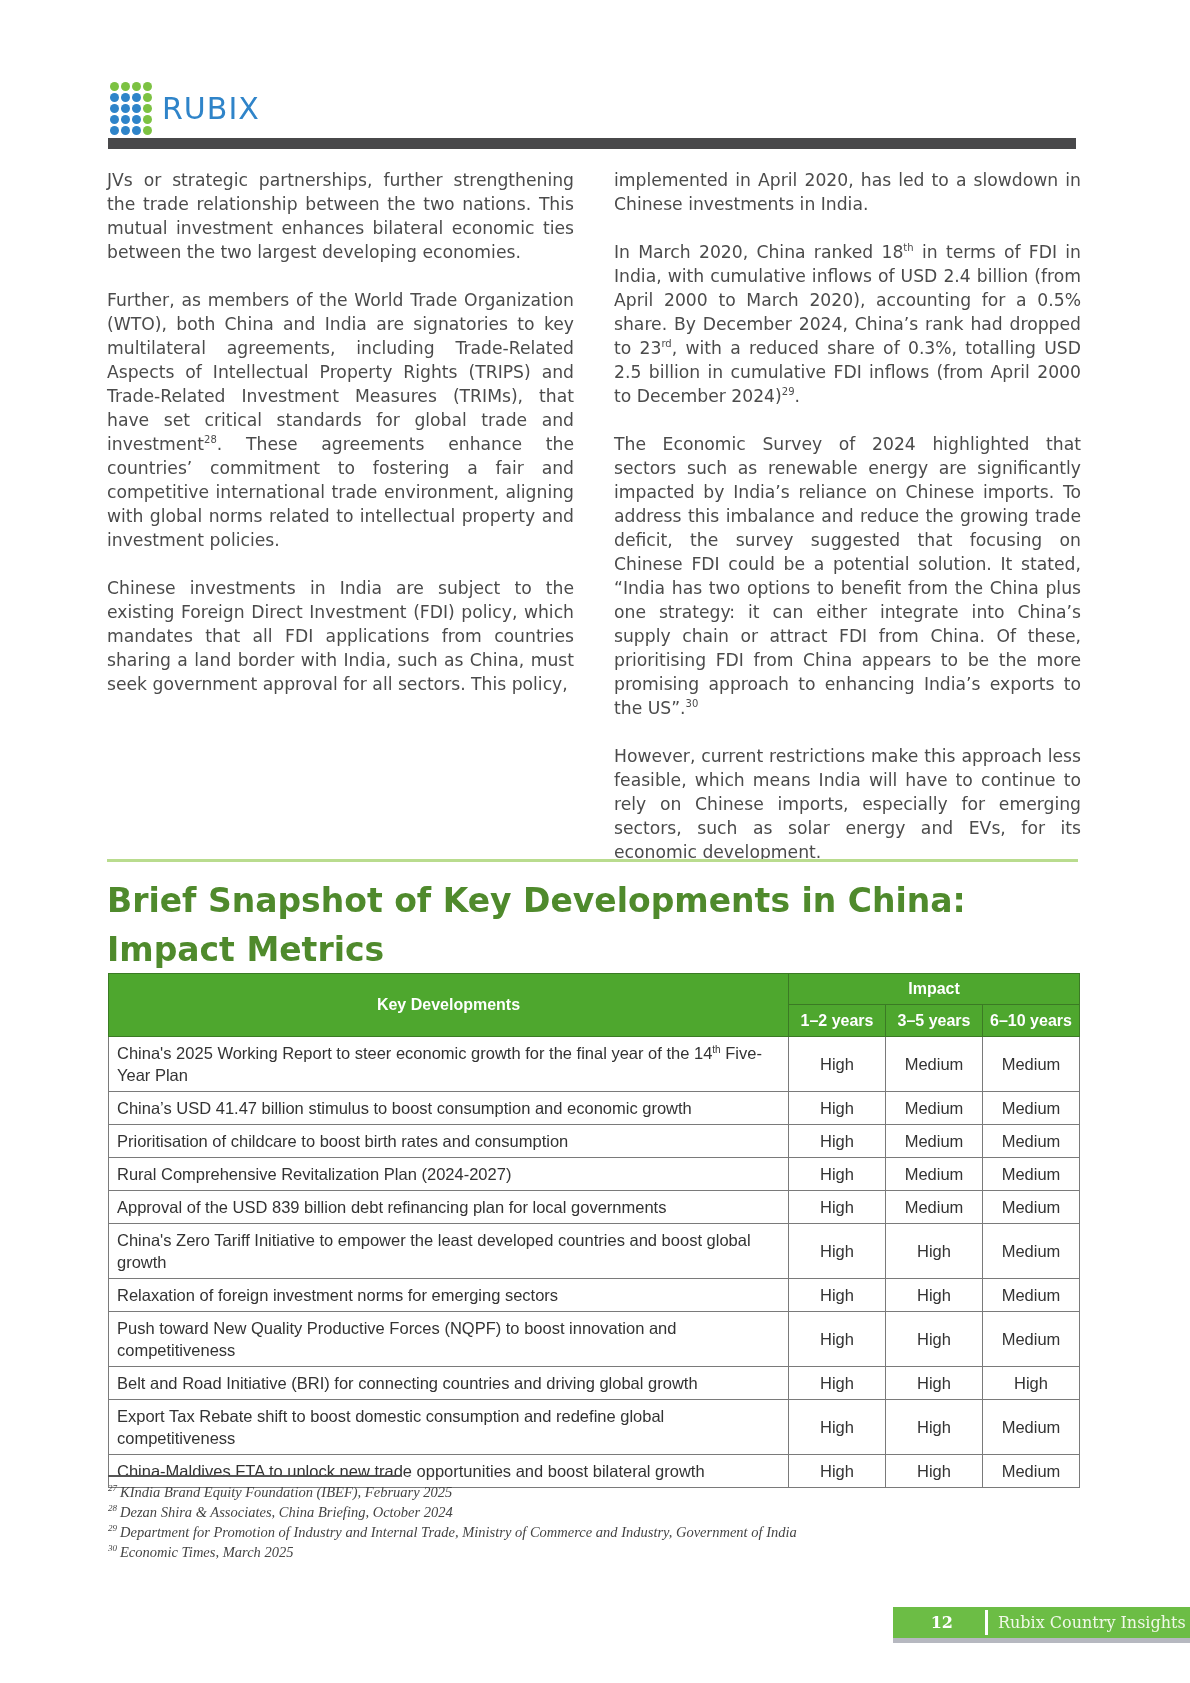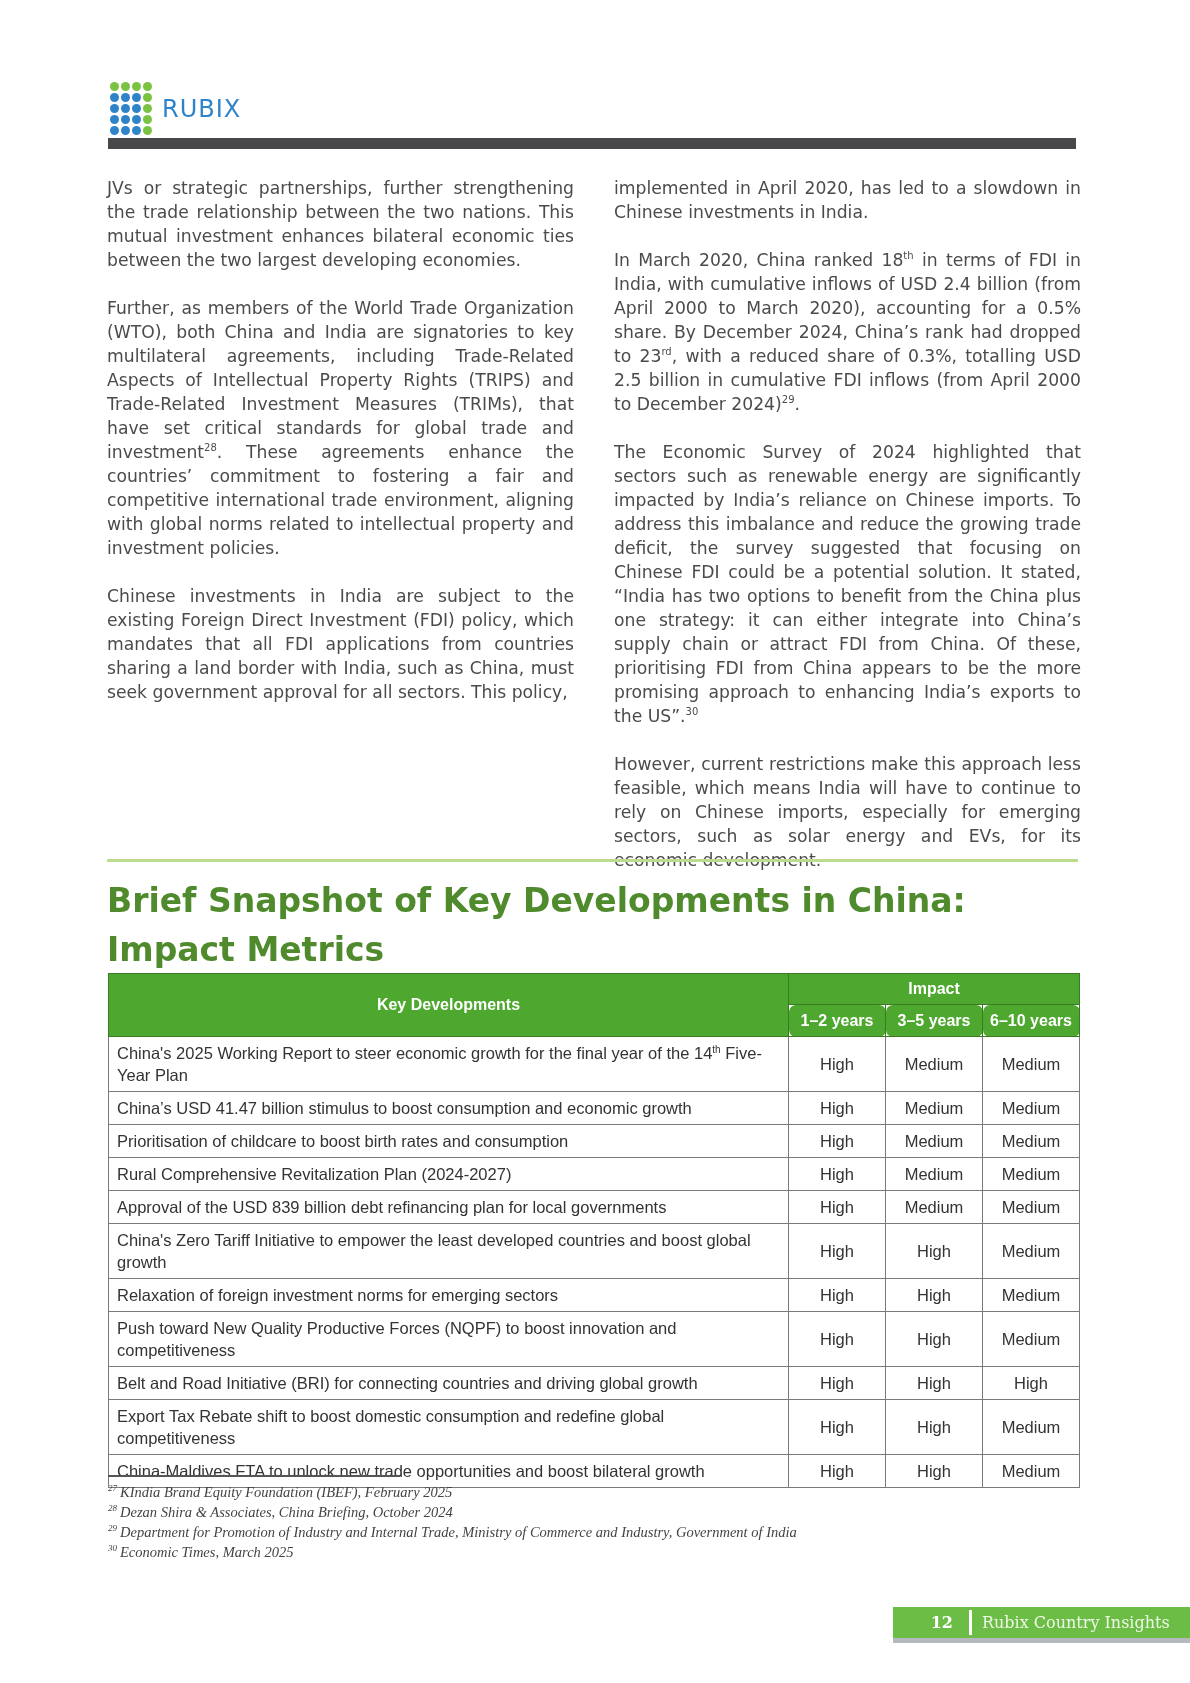--- a/index.html
+++ b/index.html
@@ -7,7 +7,7 @@
   .logo { position: absolute; left: 110px; top: 82px; display: flex; align-items: center; }
   .logo-grid { display: grid; grid-template-columns: repeat(4, 9px); grid-auto-rows: 9px; gap: 2px; margin-right: 10px; }
   .dot { width: 9px; height: 9px; border-radius: 50%; }
-  .logo-text { font-family: "DejaVu Sans", sans-serif; font-size: 24px; color: #2f84c9; letter-spacing: 1px; font-weight: normal; }
+  .logo-text { font-family: "DejaVu Sans", sans-serif; font-size: 30px; color: #2f84c9; letter-spacing: 1px; font-weight: normal; }
   .header-bar { position: absolute; left: 108px; top: 138px; width: 968px; height: 11px; background: #48484a; }
   .col { position: absolute; top: 168px; width: 467px; font-size: 17.2px; line-height: 24px; text-align: justify; color: #4b4b4b; }
   .col p { margin: 8px 0 24px 0; }

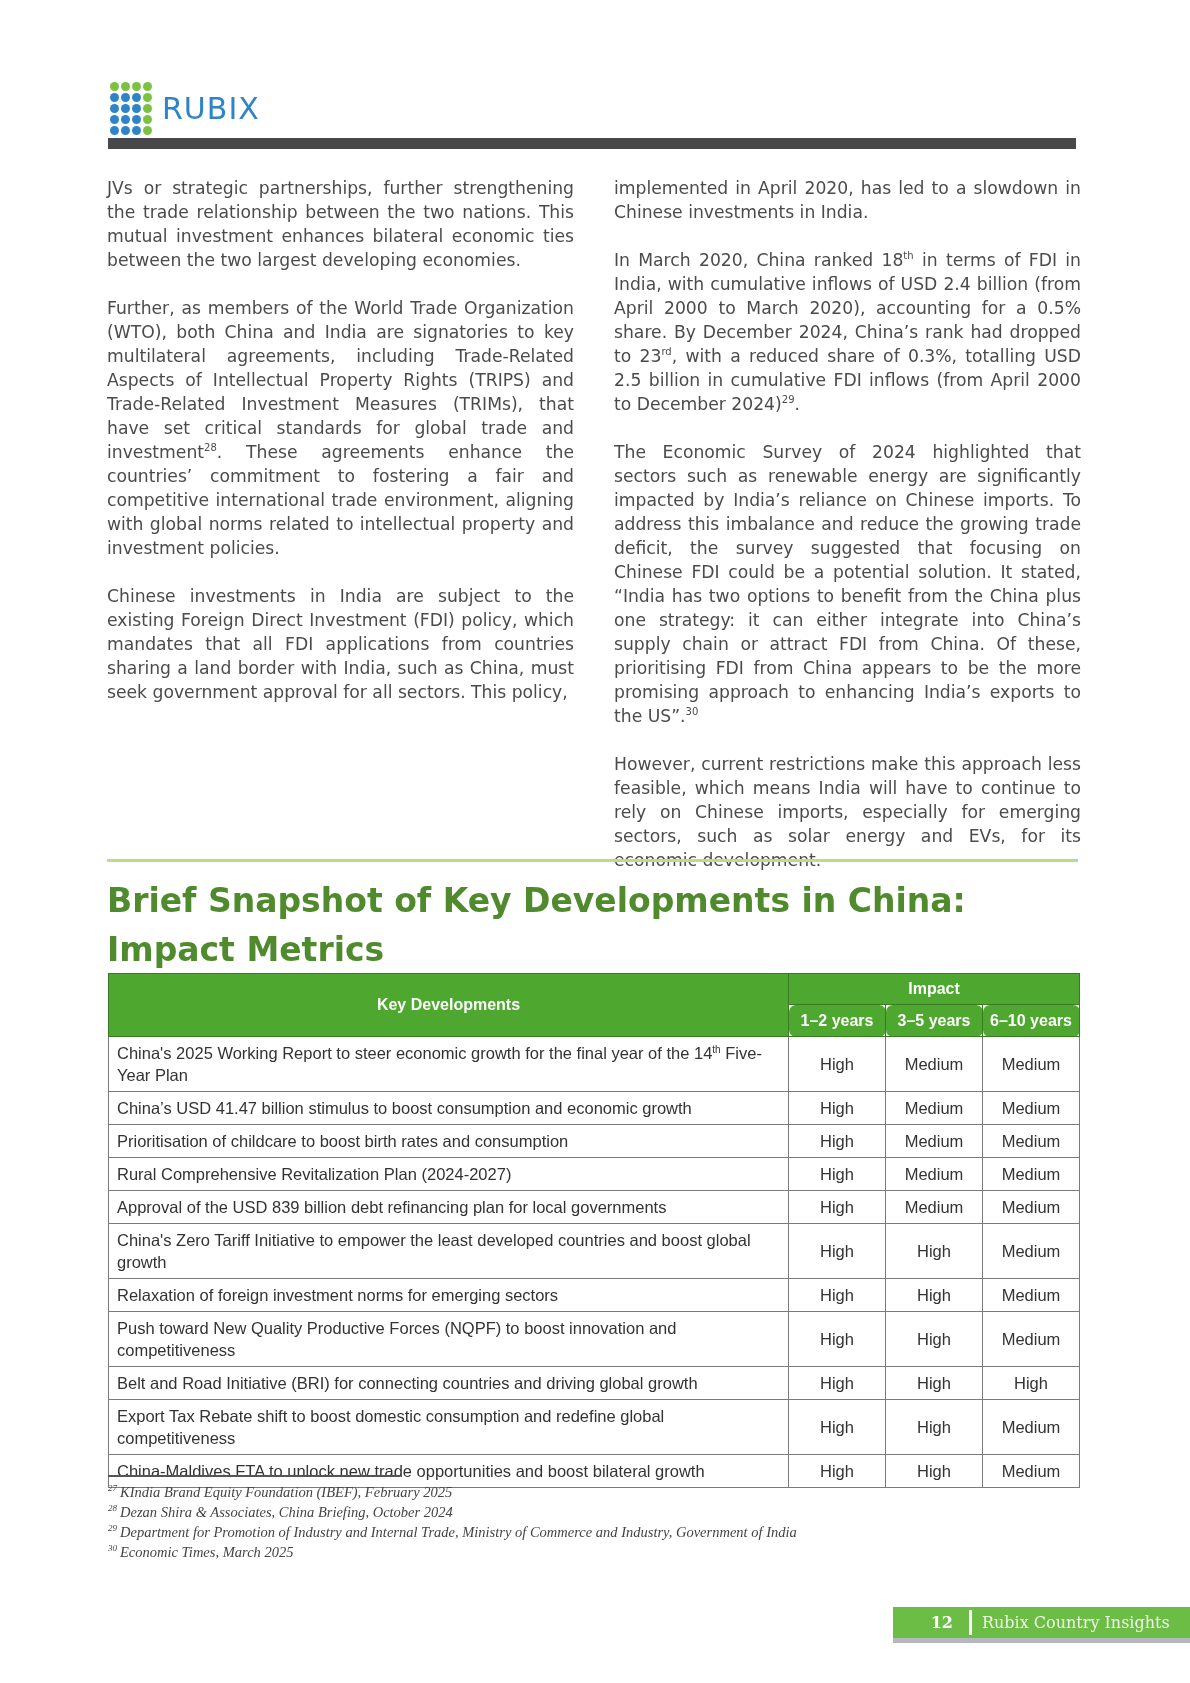--- a/index.html
+++ b/index.html
@@ -10,7 +10,7 @@
   .logo-text { font-family: "DejaVu Sans", sans-serif; font-size: 30px; color: #2f84c9; letter-spacing: 1px; font-weight: normal; }
   .header-bar { position: absolute; left: 108px; top: 138px; width: 968px; height: 11px; background: #48484a; }
   .col { position: absolute; top: 168px; width: 467px; font-size: 17.2px; line-height: 24px; text-align: justify; color: #4b4b4b; }
-  .col p { margin: 8px 0 24px 0; }
+  .col p { margin: 0 0 24px 0; }
   .col-left { left: 107px; }
   .col-right { left: 614px; }
   sup { font-size: 10px; line-height: 0; vertical-align: super; }

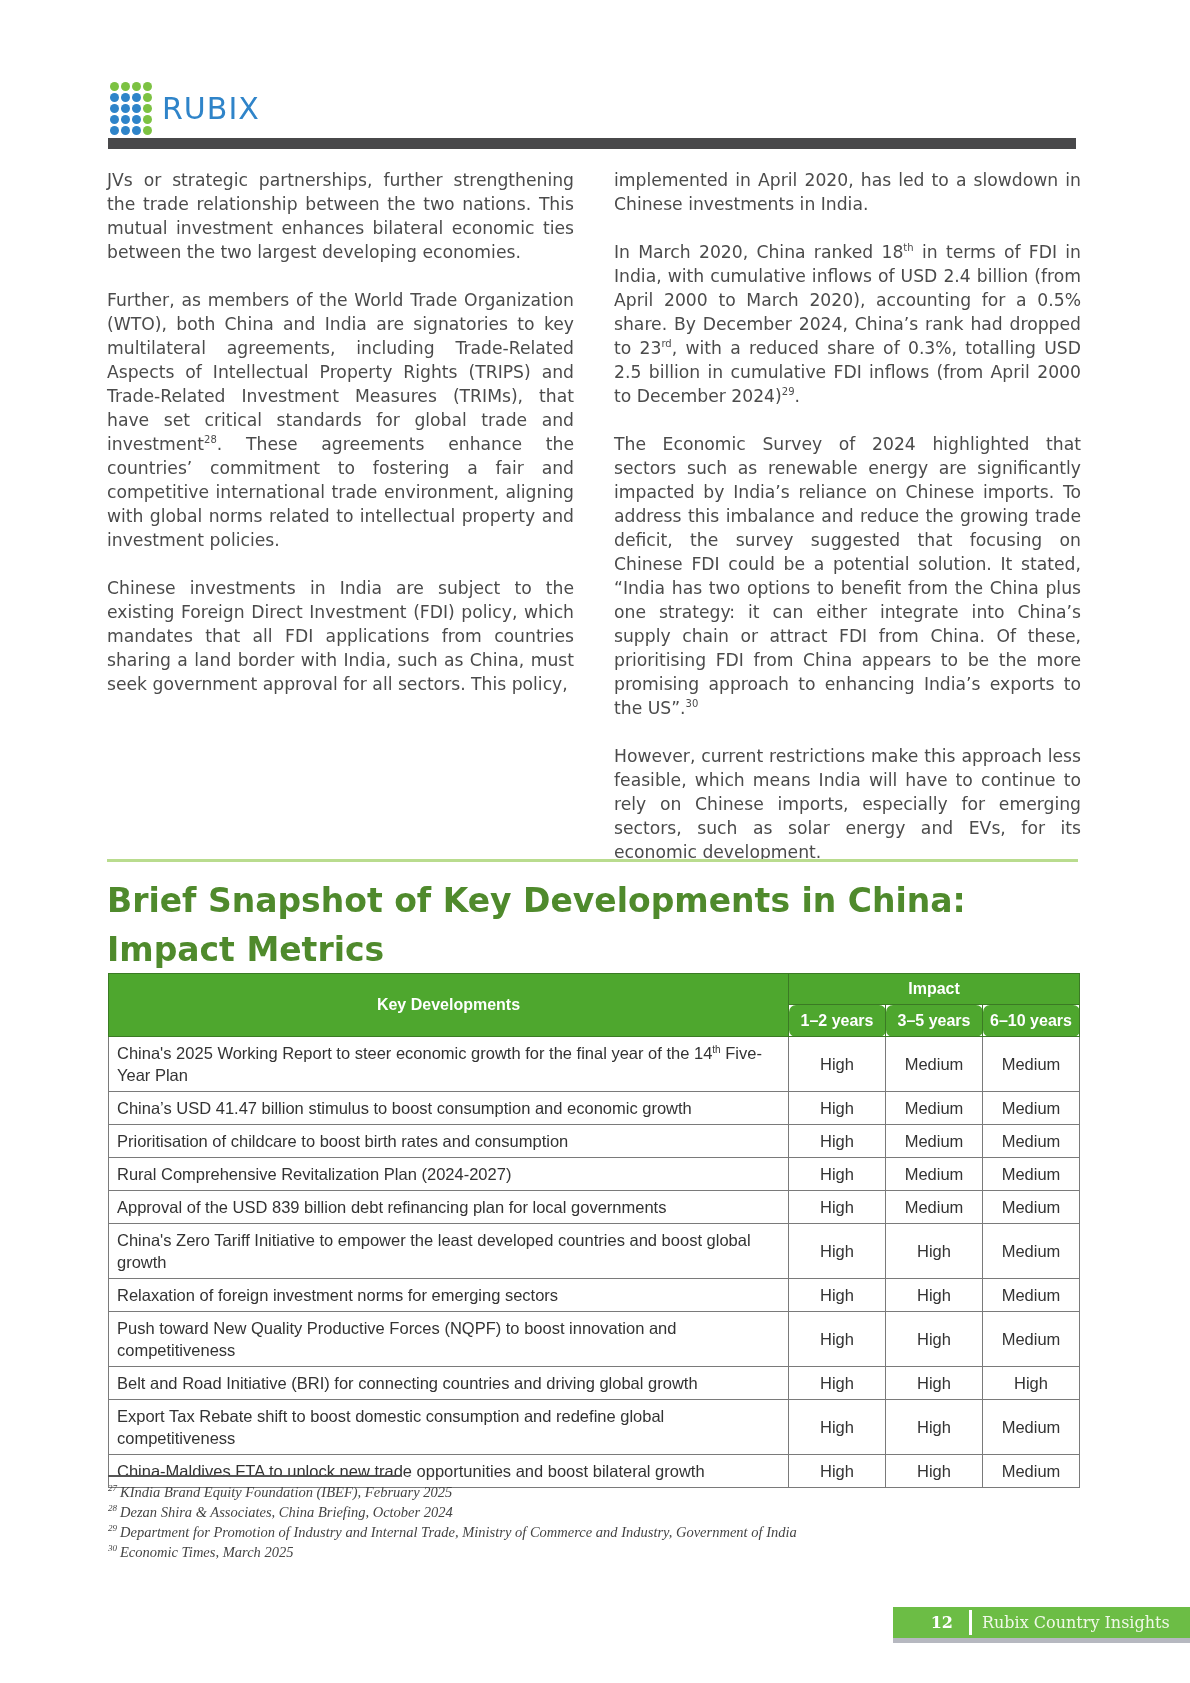--- a/index.html
+++ b/index.html
@@ -22,7 +22,7 @@
   table.dev td.imp { text-align: center; width: 80px; }
   .th-key { height: 56px; }
   .th-impact { height: 28px; margin-left: 32px; }
-  .th-sub { height: 29px; border-radius: 7px; }
+  .th-sub { height: 29px; }
   .fn-rule { position: absolute; left: 108px; top: 1475px; width: 292px; height: 2px; background: #555; }
   .footnotes { position: absolute; left: 108px; top: 1482px; font-family: "Liberation Serif", serif; font-style: italic; font-size: 14.5px; line-height: 20px; color: #444; }
   .footnotes div sup { font-size: 9px; margin-right: 3px; }

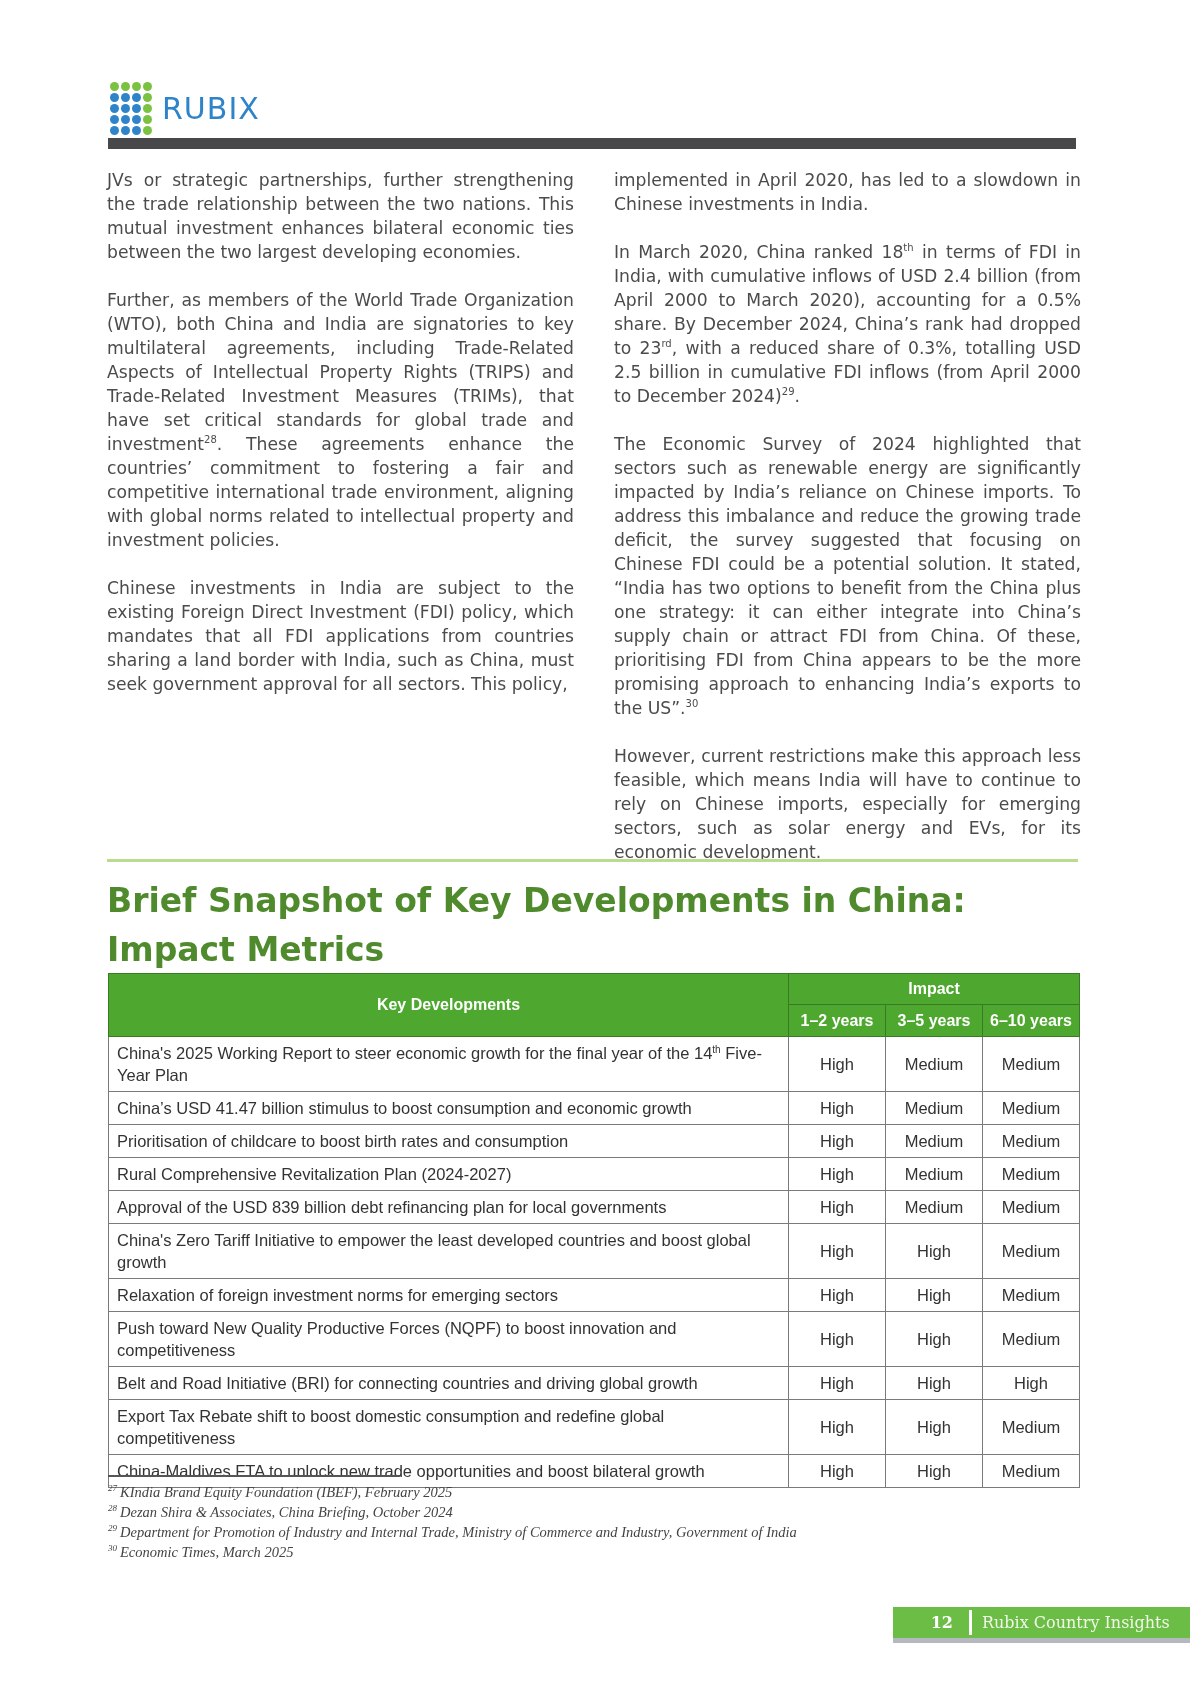--- a/index.html
+++ b/index.html
@@ -27,7 +27,7 @@
   .footnotes { position: absolute; left: 108px; top: 1482px; font-family: "Liberation Serif", serif; font-style: italic; font-size: 14.5px; line-height: 20px; color: #444; }
   .footnotes div sup { font-size: 9px; margin-right: 3px; }
   .footer-bar { position: absolute; left: 893px; top: 1607px; width: 297px; height: 31px; background: #6cbd45; display: flex; align-items: center; border-bottom: 5px solid #b6b8c0; }
-  .page-num { font-family: "DejaVu Serif", serif; font-weight: bold; color: #ffffff; font-size: 16px; width: 60px; text-align: right; padding-right: 16px; }
+  .page-num { font-family: "DejaVu Serif", serif; font-weight: bold; color: #ffffff; font-size: 16px; width: 60px; text-align: right; padding-right: 32px; }
   .footer-div { width: 3px; height: 25px; background: #ffffff; margin-right: 10px; }
   .footer-label { font-family: "DejaVu Serif", serif; color: #f0f8e8; font-size: 16px; }
 </style>

